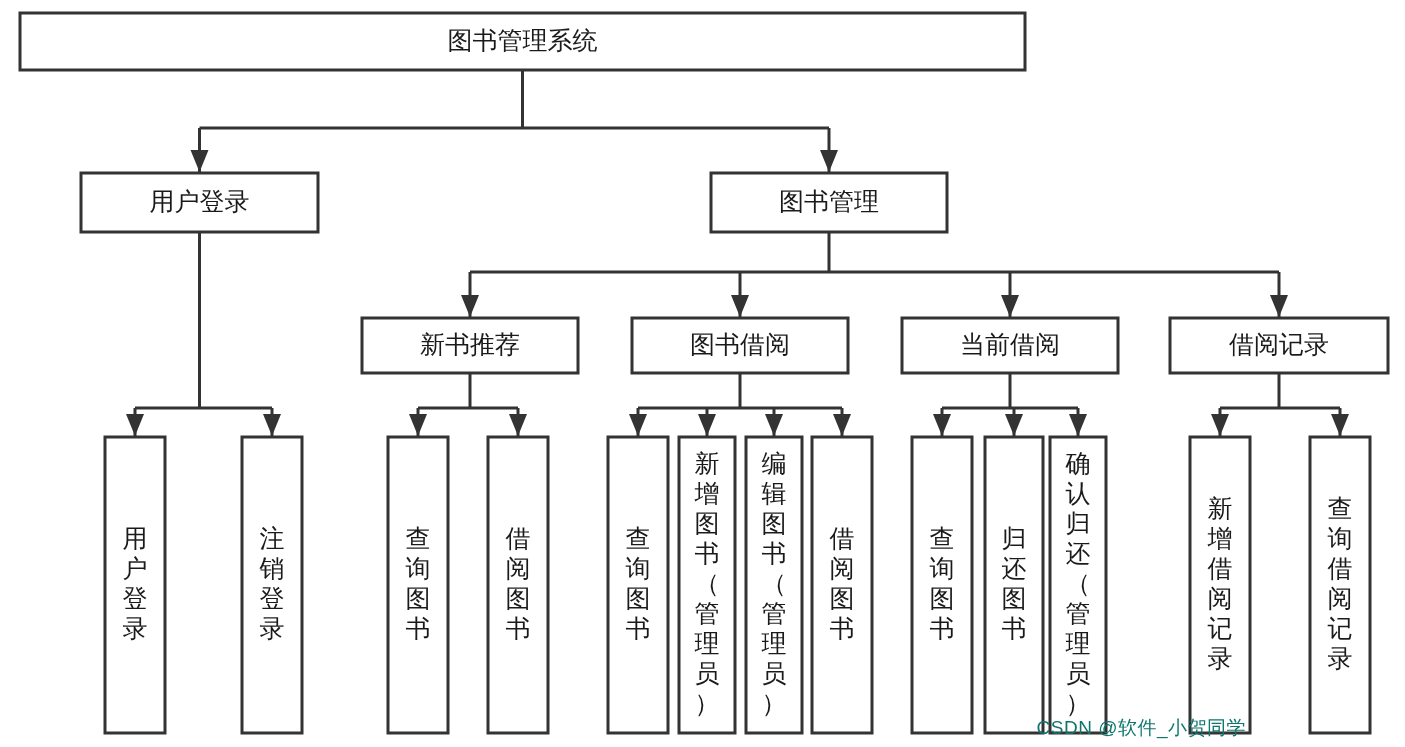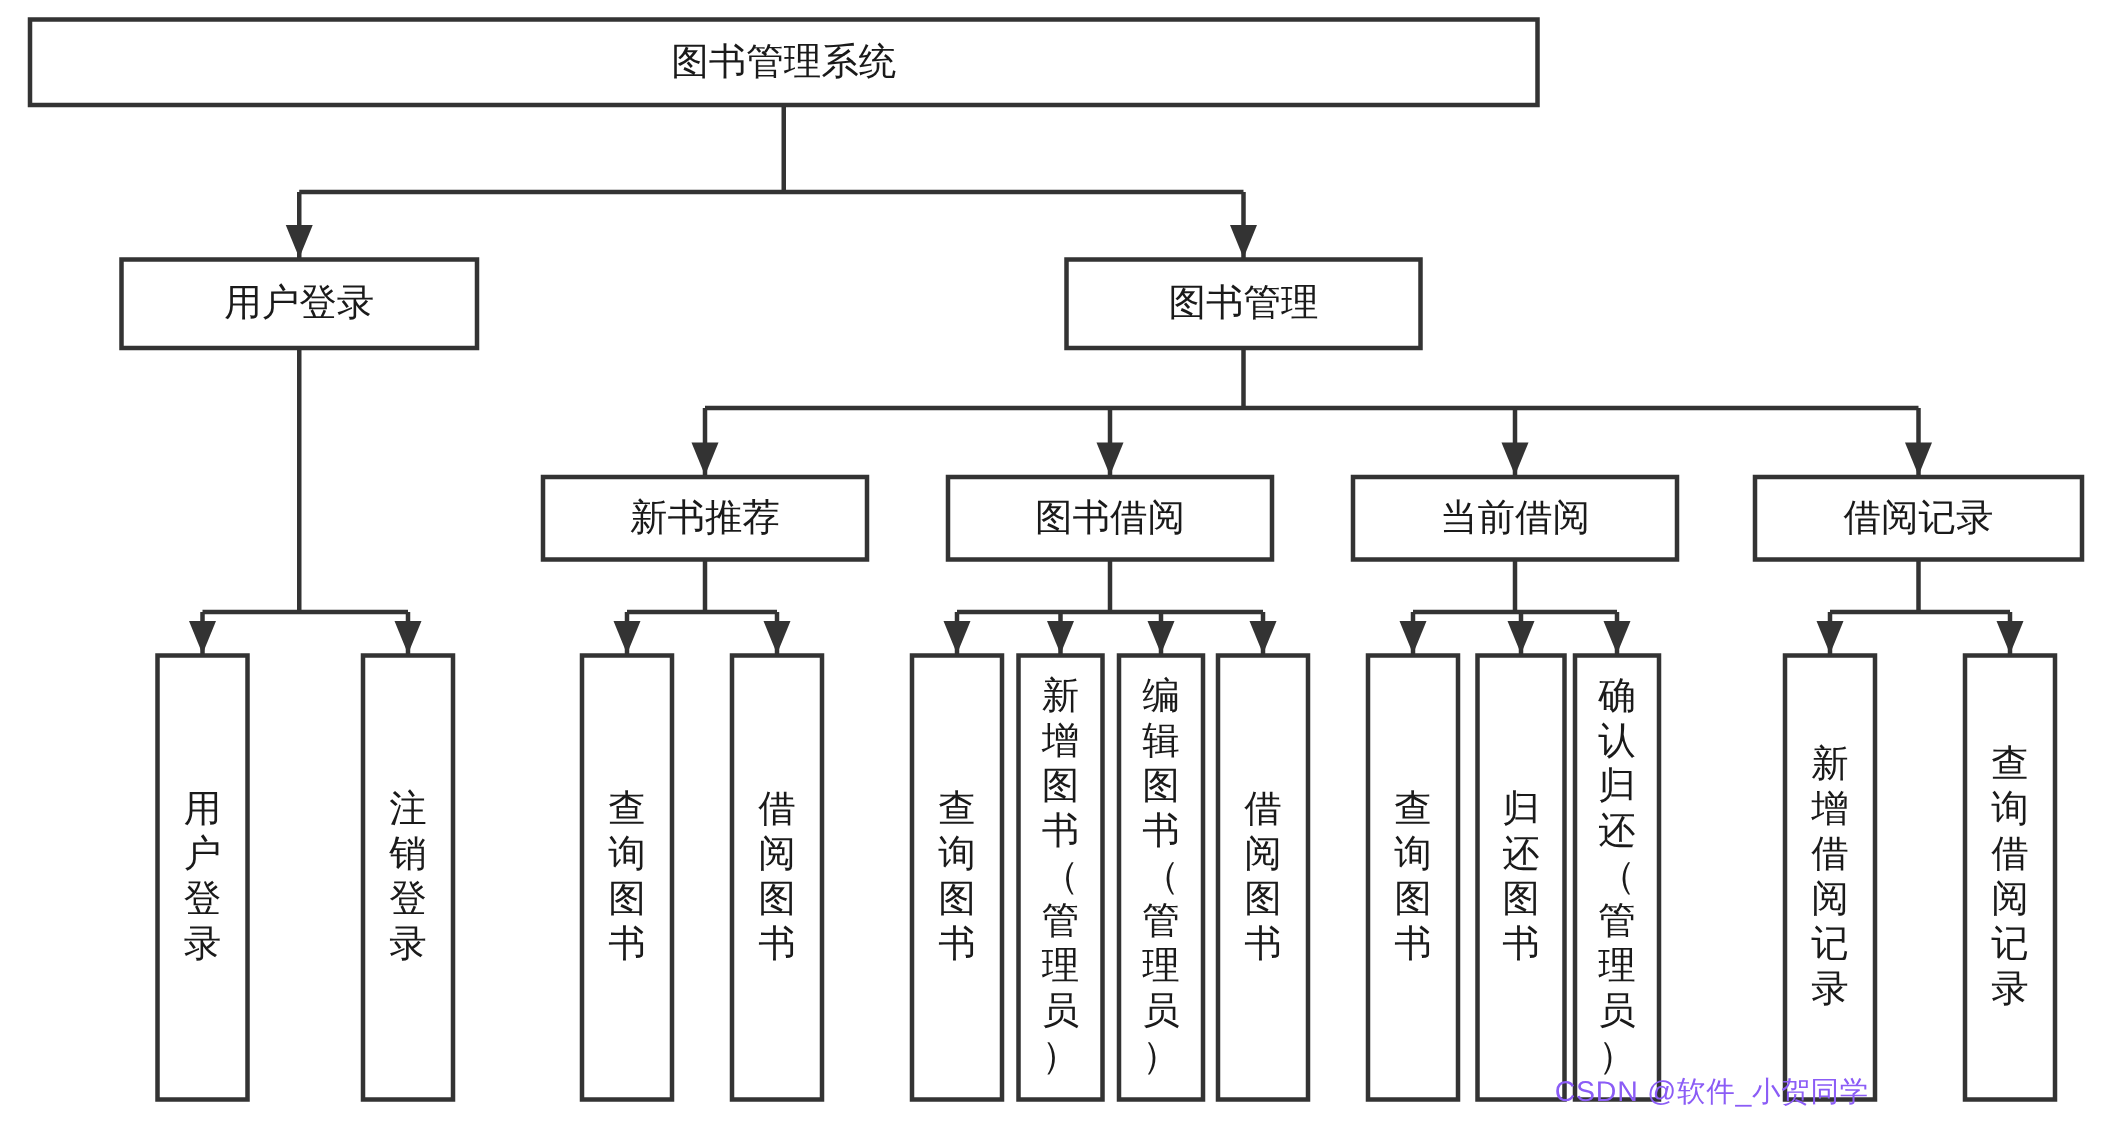--- a/index.html
+++ b/index.html
@@ -61,7 +61,7 @@
     bottom: 6px;
     font-family: "Liberation Sans", "DejaVu Sans", sans-serif;
     font-size: 19px;
-    color: #8b5cf6;
+    color: #0f766e;
     letter-spacing: 0.5px;
     white-space: nowrap;
     user-select: none;

